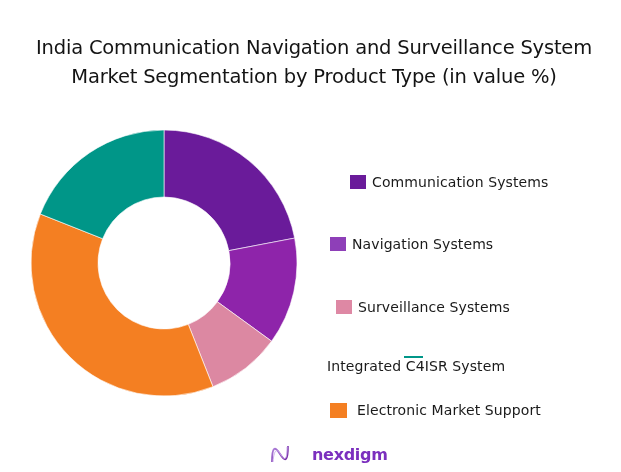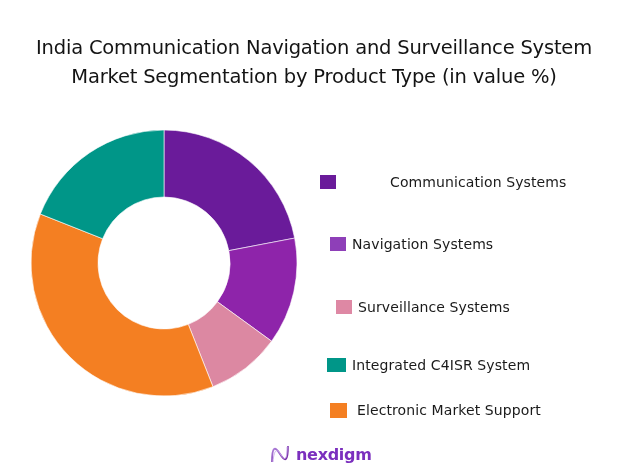--- a/index.html
+++ b/index.html
@@ -31,7 +31,7 @@
 </svg>
 
 <div id="legend">
-  <div class="legend-item" style="left:320px; top:173px;gap:48px;">
+  <div class="legend-item" style="left:350px; top:173px;">
     <span class="swatch" style="width: 16px; height: 14px; margin-right: 6px; background: rgb(106, 27, 154);"></span>
     <span class="legend-label">Communication Systems</span>
   </div>

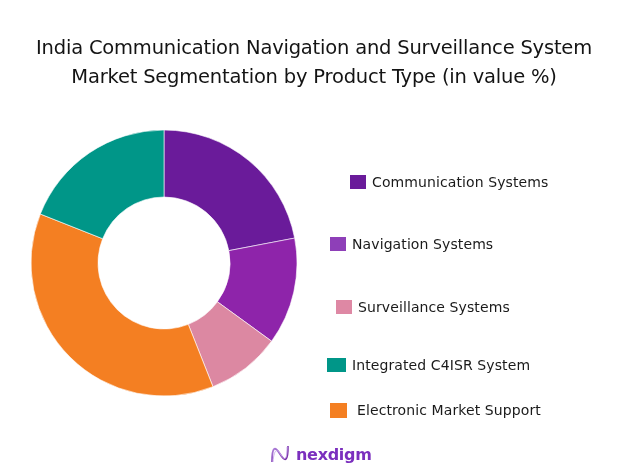--- a/index.html
+++ b/index.html
@@ -43,7 +43,7 @@
     <span class="swatch" style="width: 16px; height: 14px; margin-right: 6px; background: rgb(222, 136, 164);"></span>
     <span class="legend-label">Surveillance Systems</span>
   </div>
-  <div class="legend-item" style="left:327px; top:356px;">
+  <div class="legend-item" style="left:327px; top:356px;flex-direction:column;">
     <span class="swatch" style="width: 19px; height: 14px; margin-right: 6px; background: rgb(0, 150, 136);"></span>
     <span class="legend-label">Integrated C4ISR System</span>
   </div>

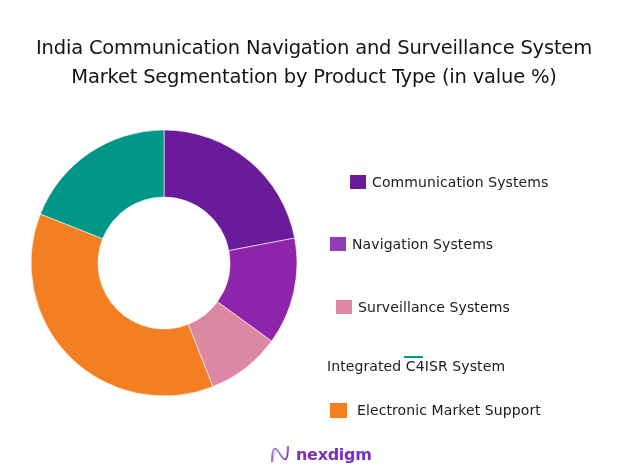--- a/index.html
+++ b/index.html
@@ -13,7 +13,7 @@
     .legend-label { font-size: 14px; color: #1a1a1a; white-space: nowrap; letter-spacing: 0.1px; }
     .logo { position: absolute; left: 270px; top: 444px; display: flex; align-items: center; }
     .logo-text { font-family: "DejaVu Sans", sans-serif; font-size: 16px; font-weight: bold;
-                 color: #7b2fbe; margin-left: 6px; letter-spacing: -0.3px; }
+                 color: #7b2fbe; margin-left: 22px; letter-spacing: -0.3px; }
   </style>
 </head>
 <body>

